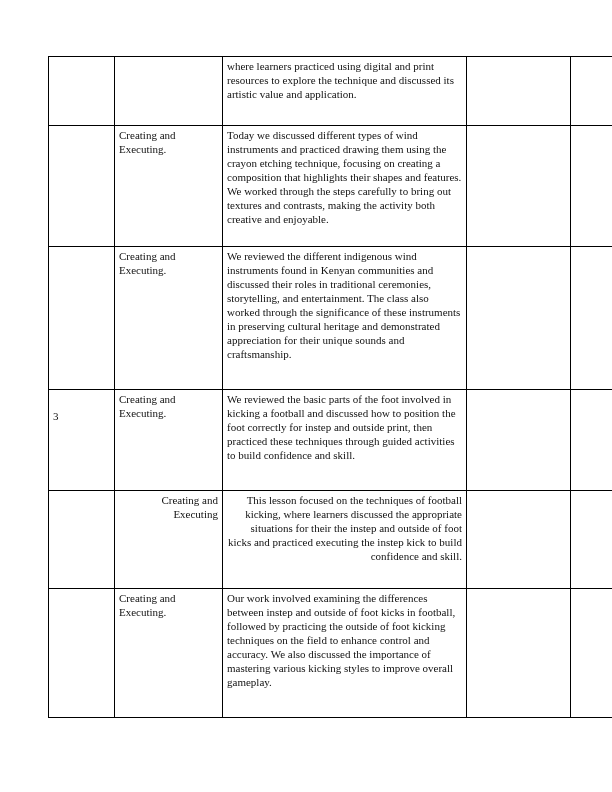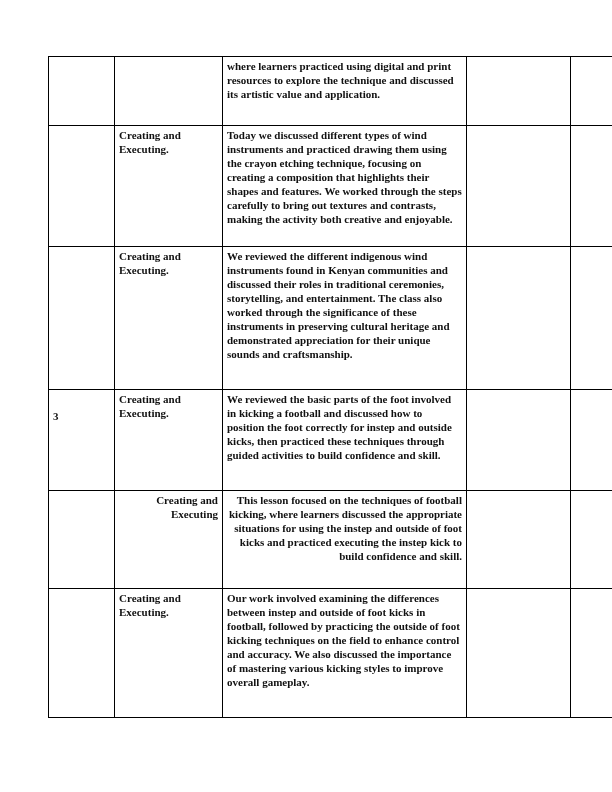--- a/index.html
+++ b/index.html
@@ -22,7 +22,6 @@
     border: 1.3px solid #000;
     vertical-align: top;
     padding: 2px 4px 3px 4px;
-    font-weight: bold;
   }
   td.c-week { width: 57px; }
   td.c-strand { width: 99px; margin-top: 16px; }

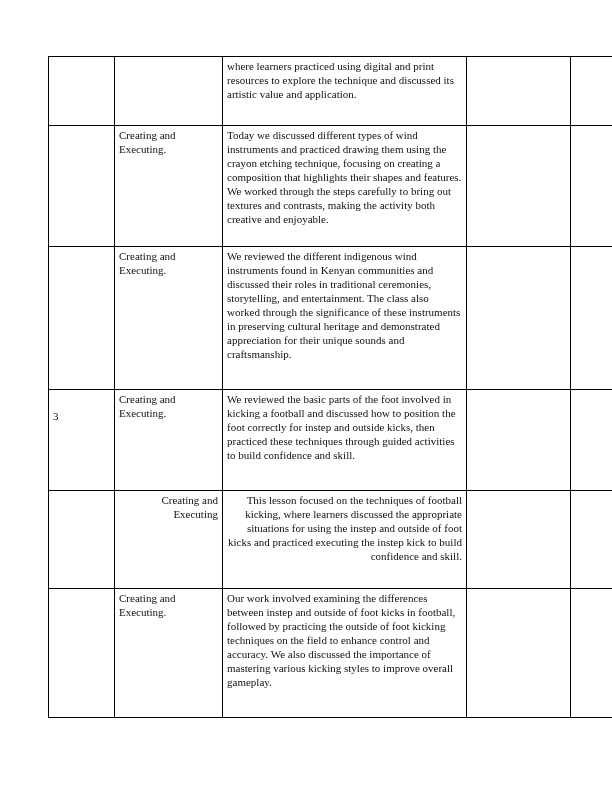--- a/index.html
+++ b/index.html
@@ -90,7 +90,7 @@
             <span class="cell-text">Creating and Executing.</span>
           </td>
         <td class="c-desc">
-            <span class="cell-text">We reviewed the basic parts of the foot involved in kicking a football and discussed how to position the foot correctly for instep and outside kicks, then practiced these techniques through guided activities to build confidence and skill.</span>
+            <span class="cell-text">We reviewed the basic parts of the foot involved in kicking a football and discussed how to position the foot correctly for instep and outside print, then practiced these techniques through guided activities to build confidence and skill.</span>
           </td>
         <td class="c-a"><span></span></td>
         <td class="c-b"><span></span></td>

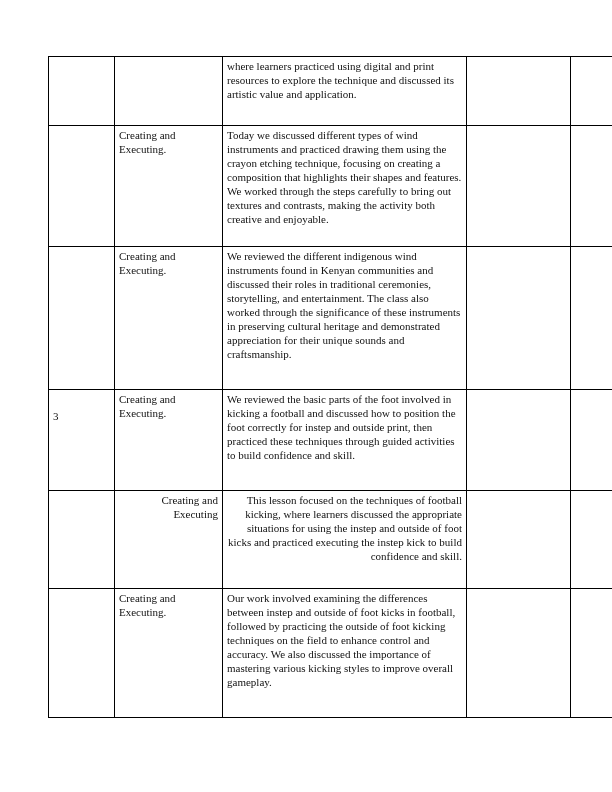--- a/index.html
+++ b/index.html
@@ -103,7 +103,7 @@
             <span class="cell-text">Creating and Executing</span>
           </td>
         <td class="c-desc">
-            <span class="cell-text">This lesson focused on the techniques of football kicking, where learners discussed the appropriate situations for using the instep and outside of foot kicks and practiced executing the instep kick to build confidence and skill.</span>
+            <span class="cell-text">This lesson focused on the techniques of football kicking, where learners discussed the appropriate situations for their the instep and outside of foot kicks and practiced executing the instep kick to build confidence and skill.</span>
           </td>
         <td class="c-a"><span></span></td>
         <td class="c-b"><span></span></td>

